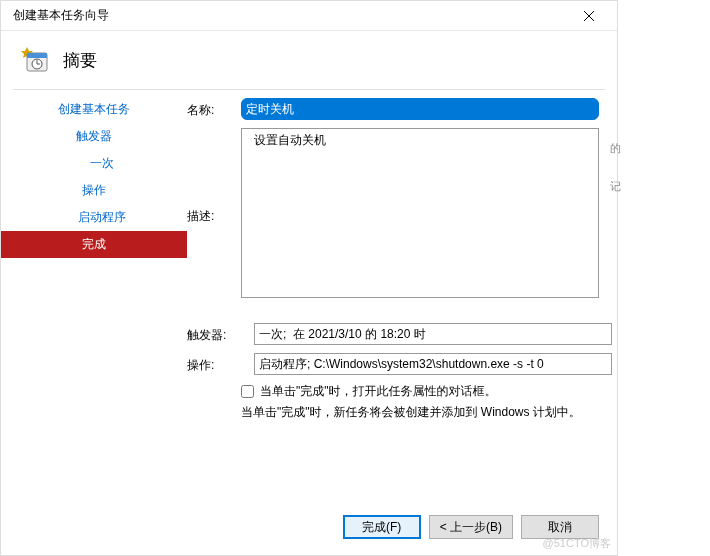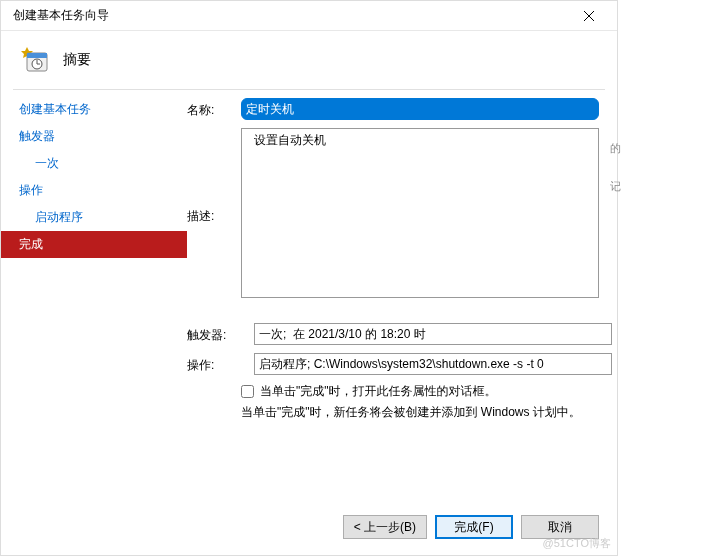--- a/index.html
+++ b/index.html
@@ -11,7 +11,7 @@
 .close-btn svg { width: 10px; height: 10px; }
 .header { padding: 14px 18px; display: flex; align-items: center; gap: 14px; }
 .header-icon { width: 30px; height: 30px; display: flex; align-items: center; justify-content: center; }
-.header-title { font-size: 14px; }
+.header-title { font-size: 17px; }
 .divider { height: 1px; background: #e0e0e0; margin: 0 12px; }
 .body { display: flex; height: 402px; }
 .sidebar { width: 186px; padding-top: 6px; }

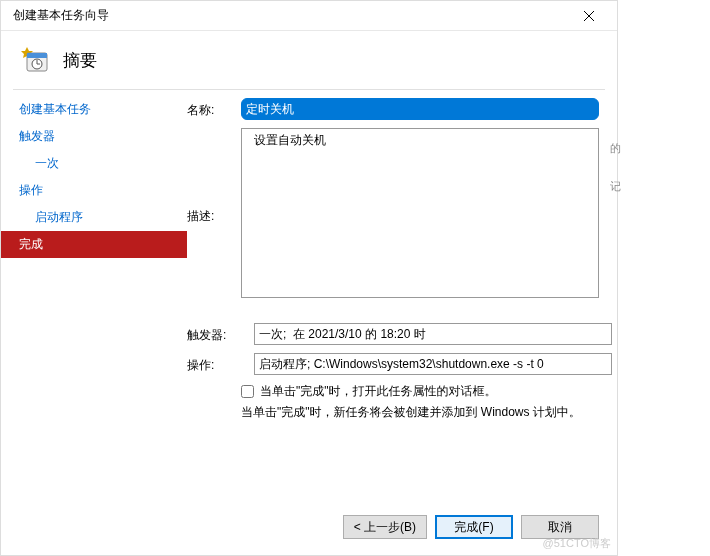--- a/index.html
+++ b/index.html
@@ -15,7 +15,7 @@
 .divider { height: 1px; background: #e0e0e0; margin: 0 12px; }
 .body { display: flex; height: 402px; }
 .sidebar { width: 186px; padding-top: 6px; }
-.nav-item { padding: 5px 18px; color: #0066cc; cursor: pointer; }
+.nav-item { padding: 5px 18px; color: #0066cc; cursor: pointer; text-align: center; }
 .nav-item.sub { padding-left: 34px; }
 .nav-item.selected { background: #b91c1c; color: #fff; font-family: Liberation Serif, serif; }
 .main { flex: 1; padding: 8px 18px 0 0; }

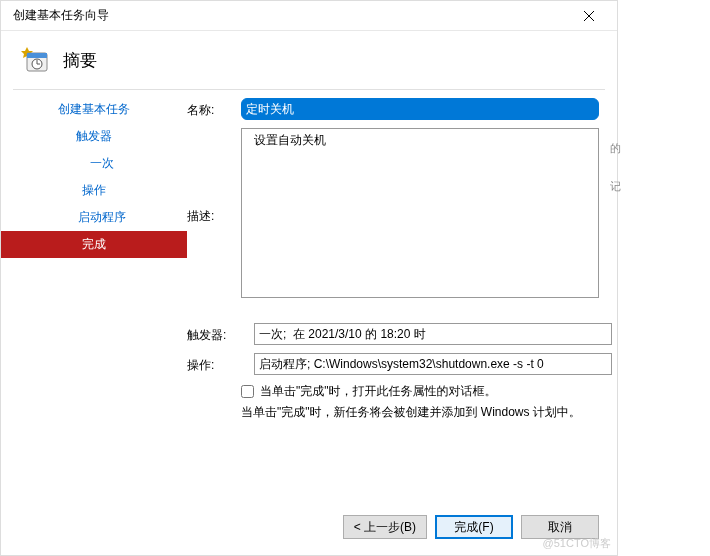--- a/index.html
+++ b/index.html
@@ -110,8 +110,8 @@
   </div>
 
   <div class="footer">
+    <button class="btn default">完成(F)</button>
     <button class="btn">&lt; 上一步(B)</button>
-    <button class="btn default">完成(F)</button>
     <button class="btn">取消</button>
   </div>
 

